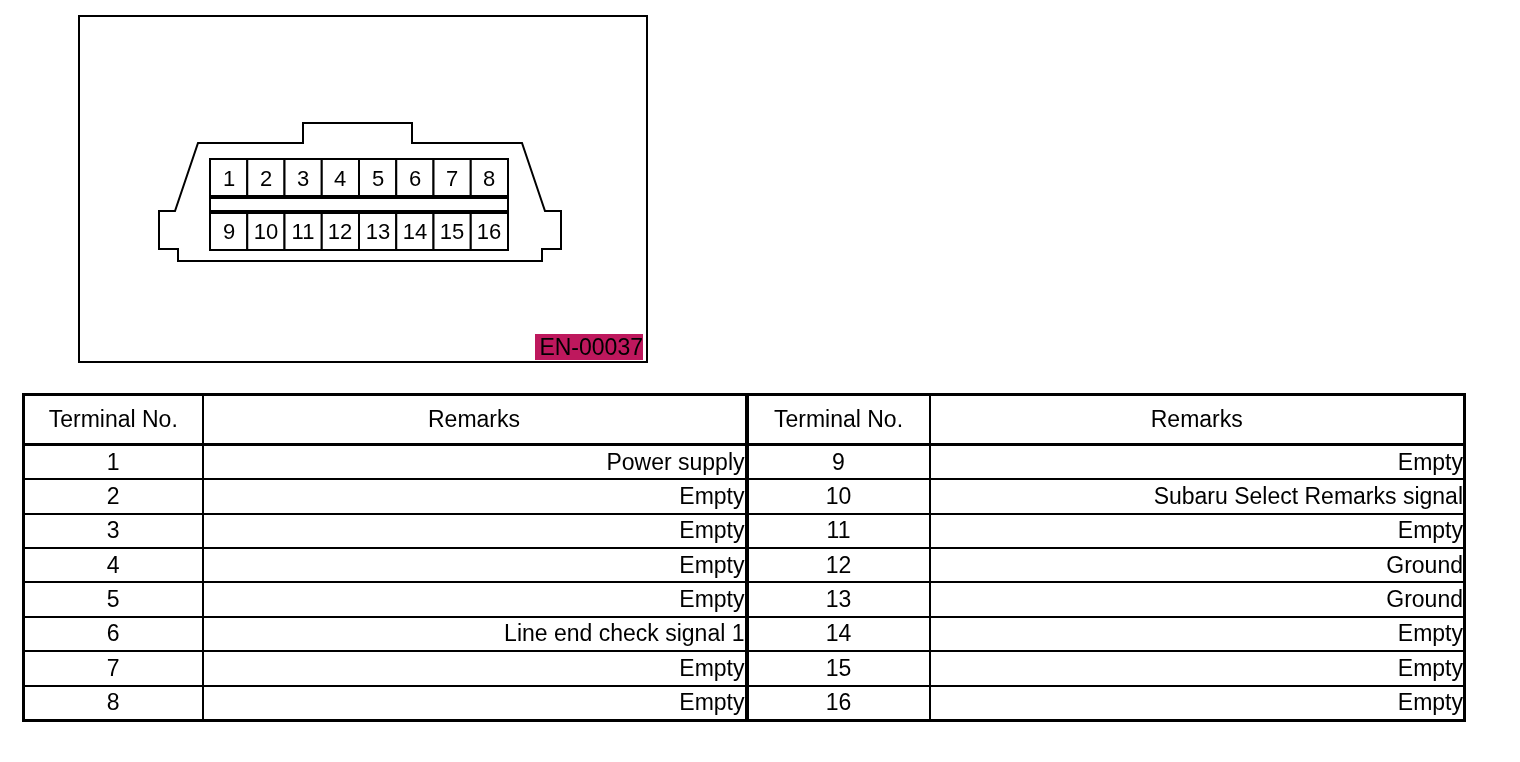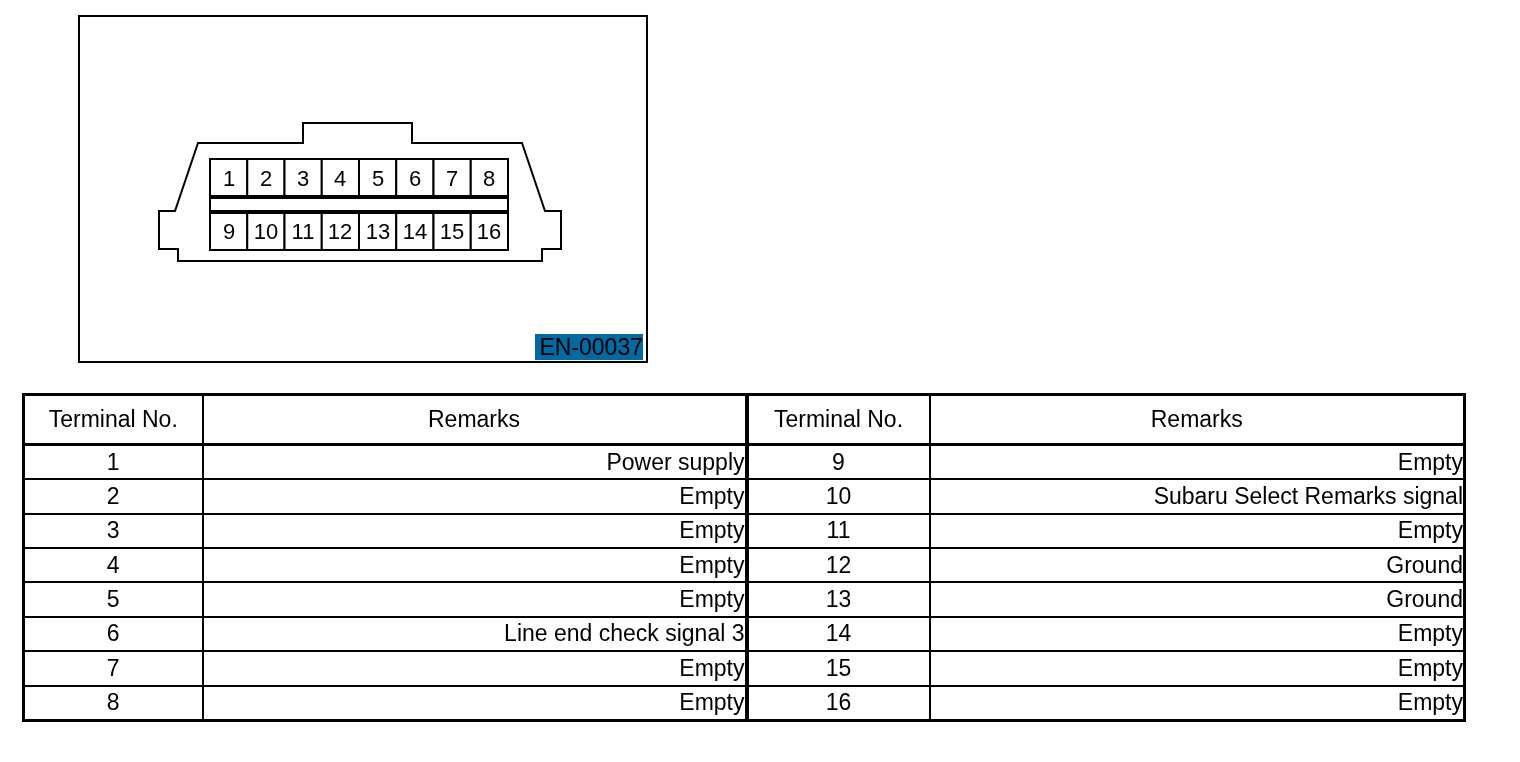--- a/index.html
+++ b/index.html
@@ -41,7 +41,7 @@
     font-size: 23px;
     line-height: 26px;
     letter-spacing: 0;
-    background: #0369a1;
+    background: #be185d;
     padding-left: 4px;
   }
   .pin-text {

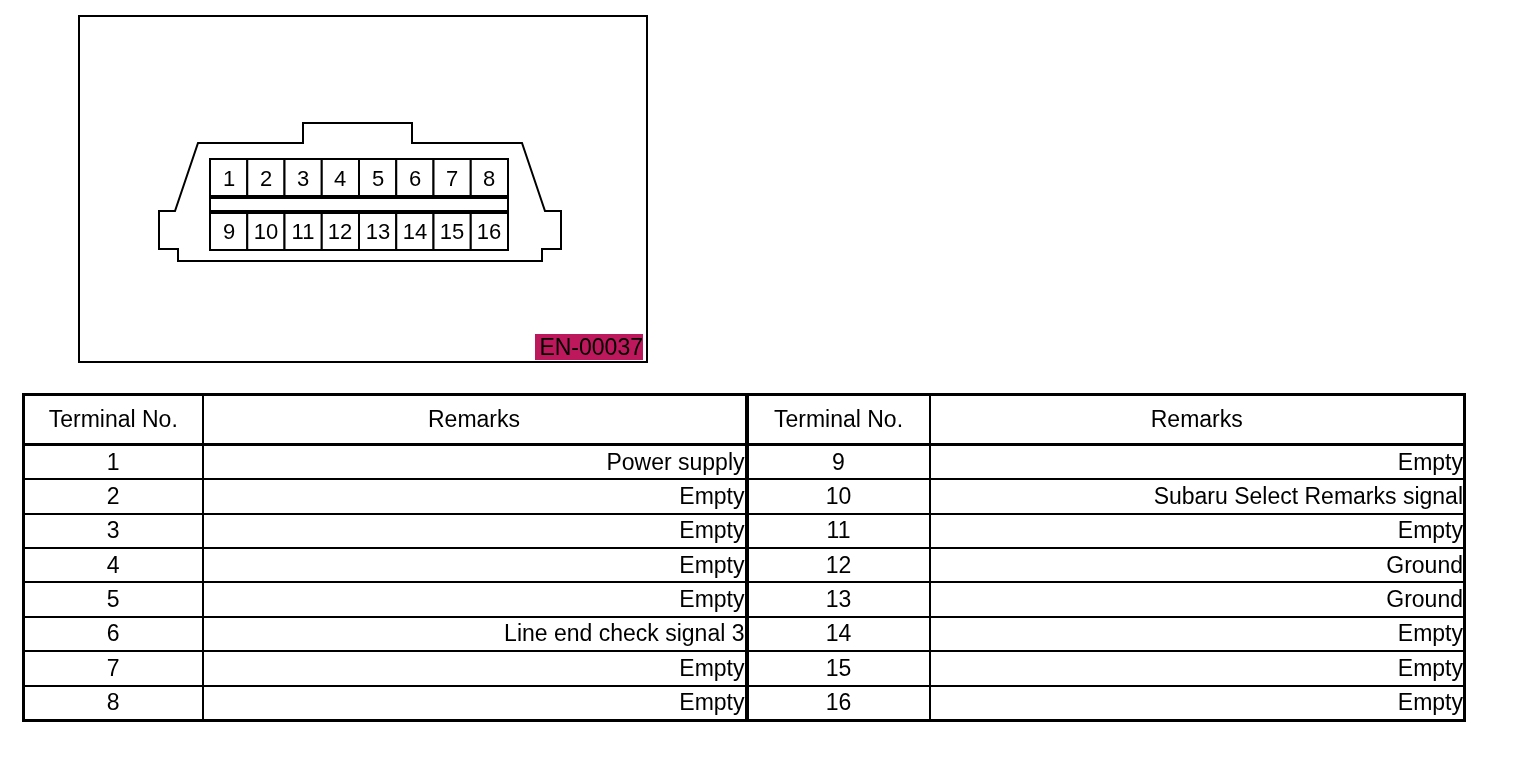--- a/index.html
+++ b/index.html
@@ -192,7 +192,7 @@
     </tr>
     <tr>
       <td class="num">6</td>
-      <td class="remark">Line end check signal 3</td>
+      <td class="remark">Line end check signal 1</td>
       <td class="num mid-divider">14</td>
       <td class="remark">Empty</td>
     </tr>

